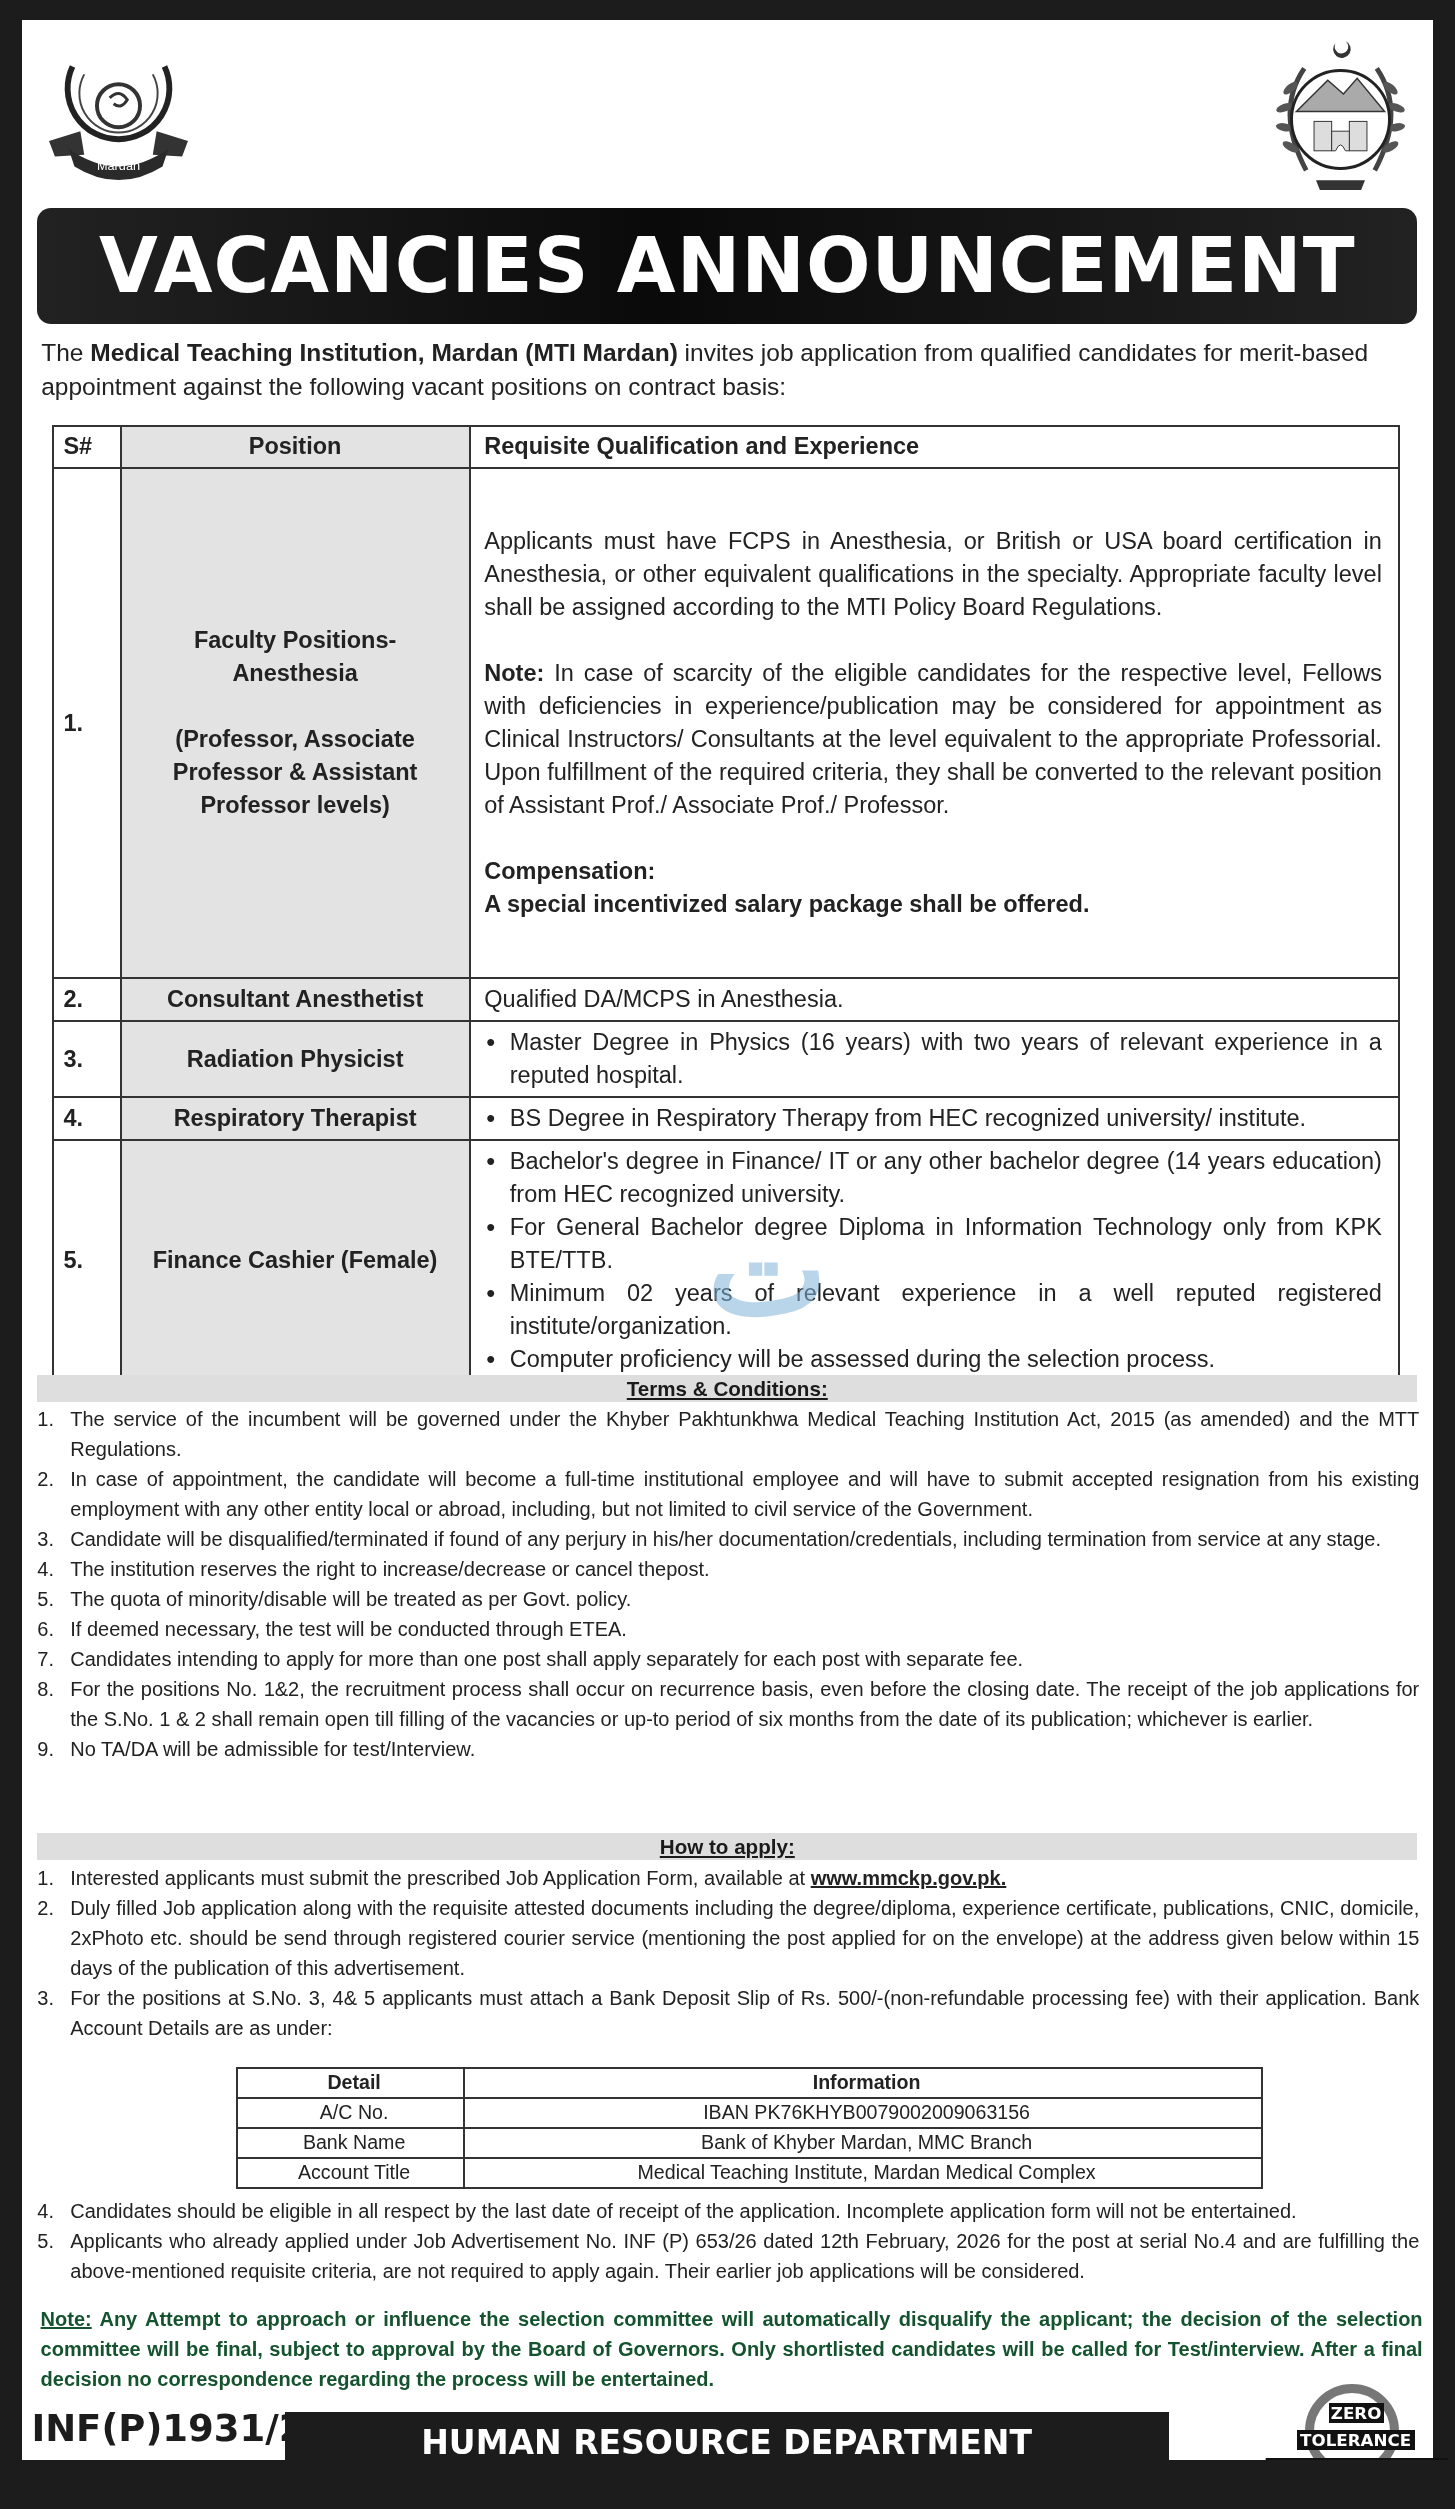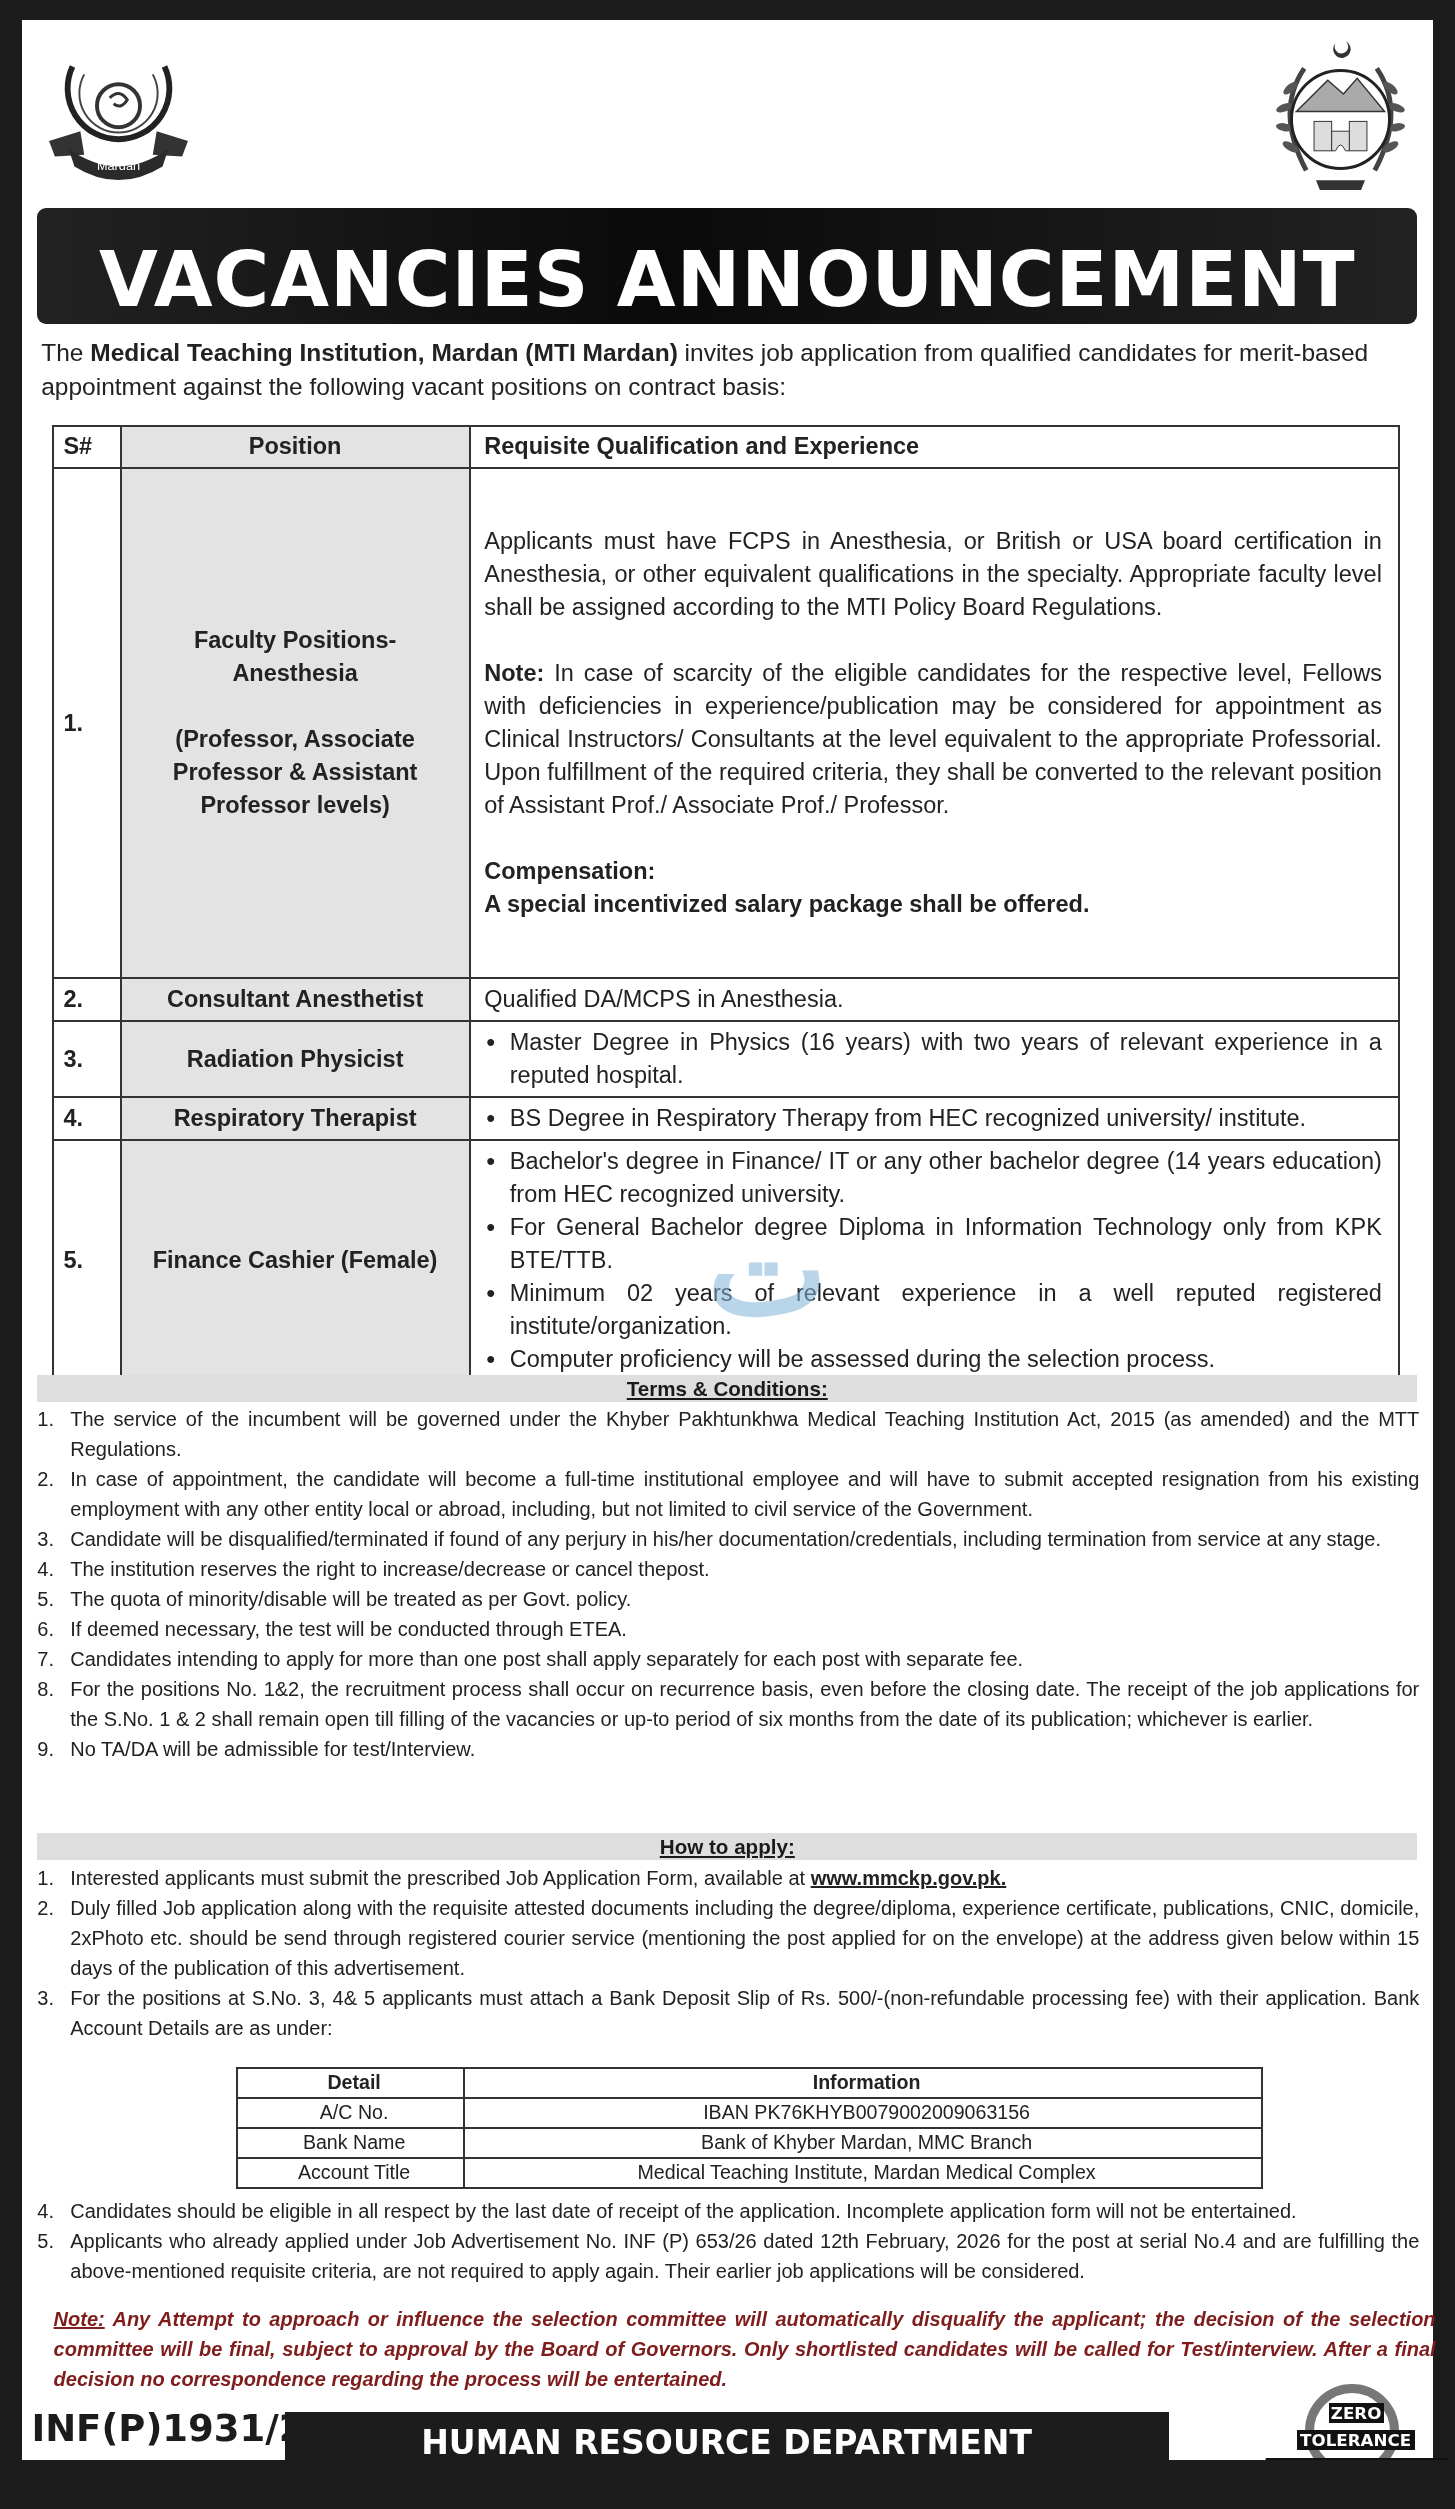--- a/index.html
+++ b/index.html
@@ -32,8 +32,8 @@
   .vacancy-bar {
     position: absolute; left: 15.7px; top: 188px; width: 1380px; height: 116px;
     background: linear-gradient(90deg, #222 0%, #0a0a0a 45%, #222 100%);
-    border-radius: 9px;
-    display: flex; align-items: flex-end; justify-content: center;
+    border-radius: 14px;
+    display: flex; align-items: center; justify-content: center;
   }
   .vacancy-bar span {
     color: #fff; font-weight: bold; font-family: "DejaVu Sans", sans-serif;

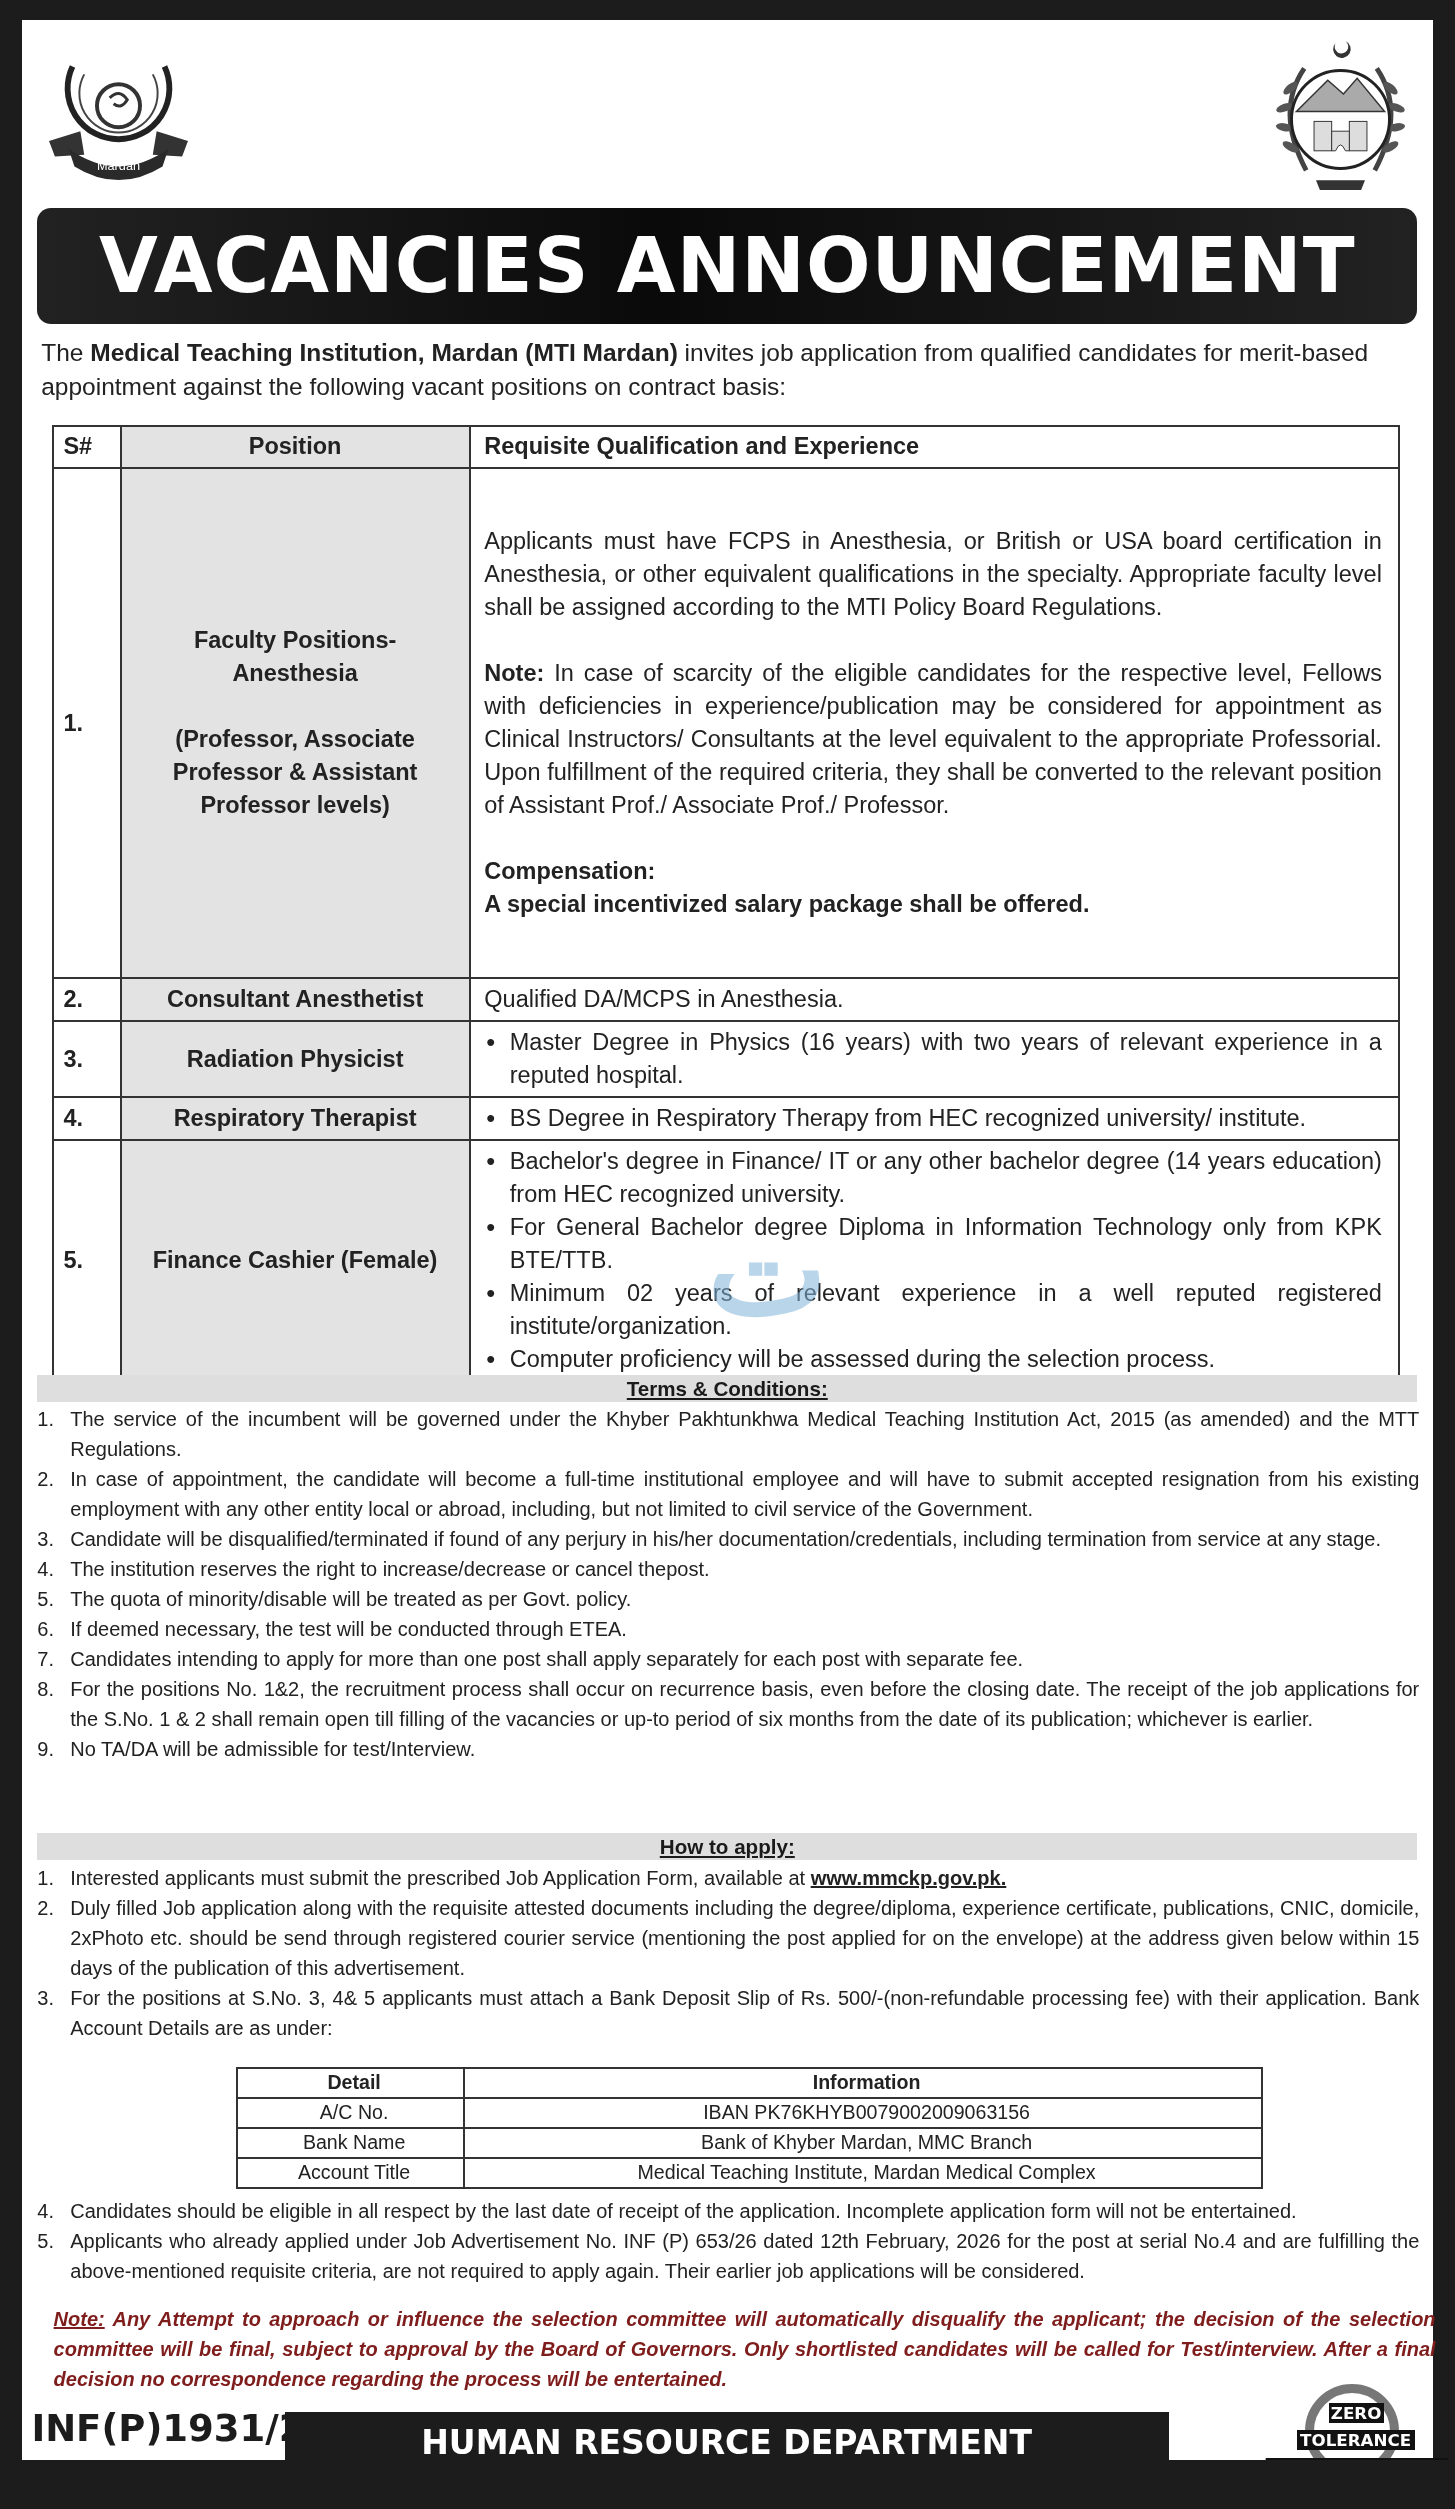--- a/index.html
+++ b/index.html
@@ -88,9 +88,9 @@
   table.bank .c-d { width: 227px; }
 
   .note {
-    position: absolute; left: 32px; top: 2284px; width: 1382px;
-    font-size: 20px; line-height: 30px; font-style: italic; font-weight: bold;
-    text-align: justify; color: #7f1d1d;
+    position: absolute; left: 19px; top: 2284px; width: 1382px;
+    font-size: 20px; line-height: 30px; font-weight: bold;
+    text-align: justify; color: #14532d;
   }
   .note .lbl { text-decoration: underline; }
 

